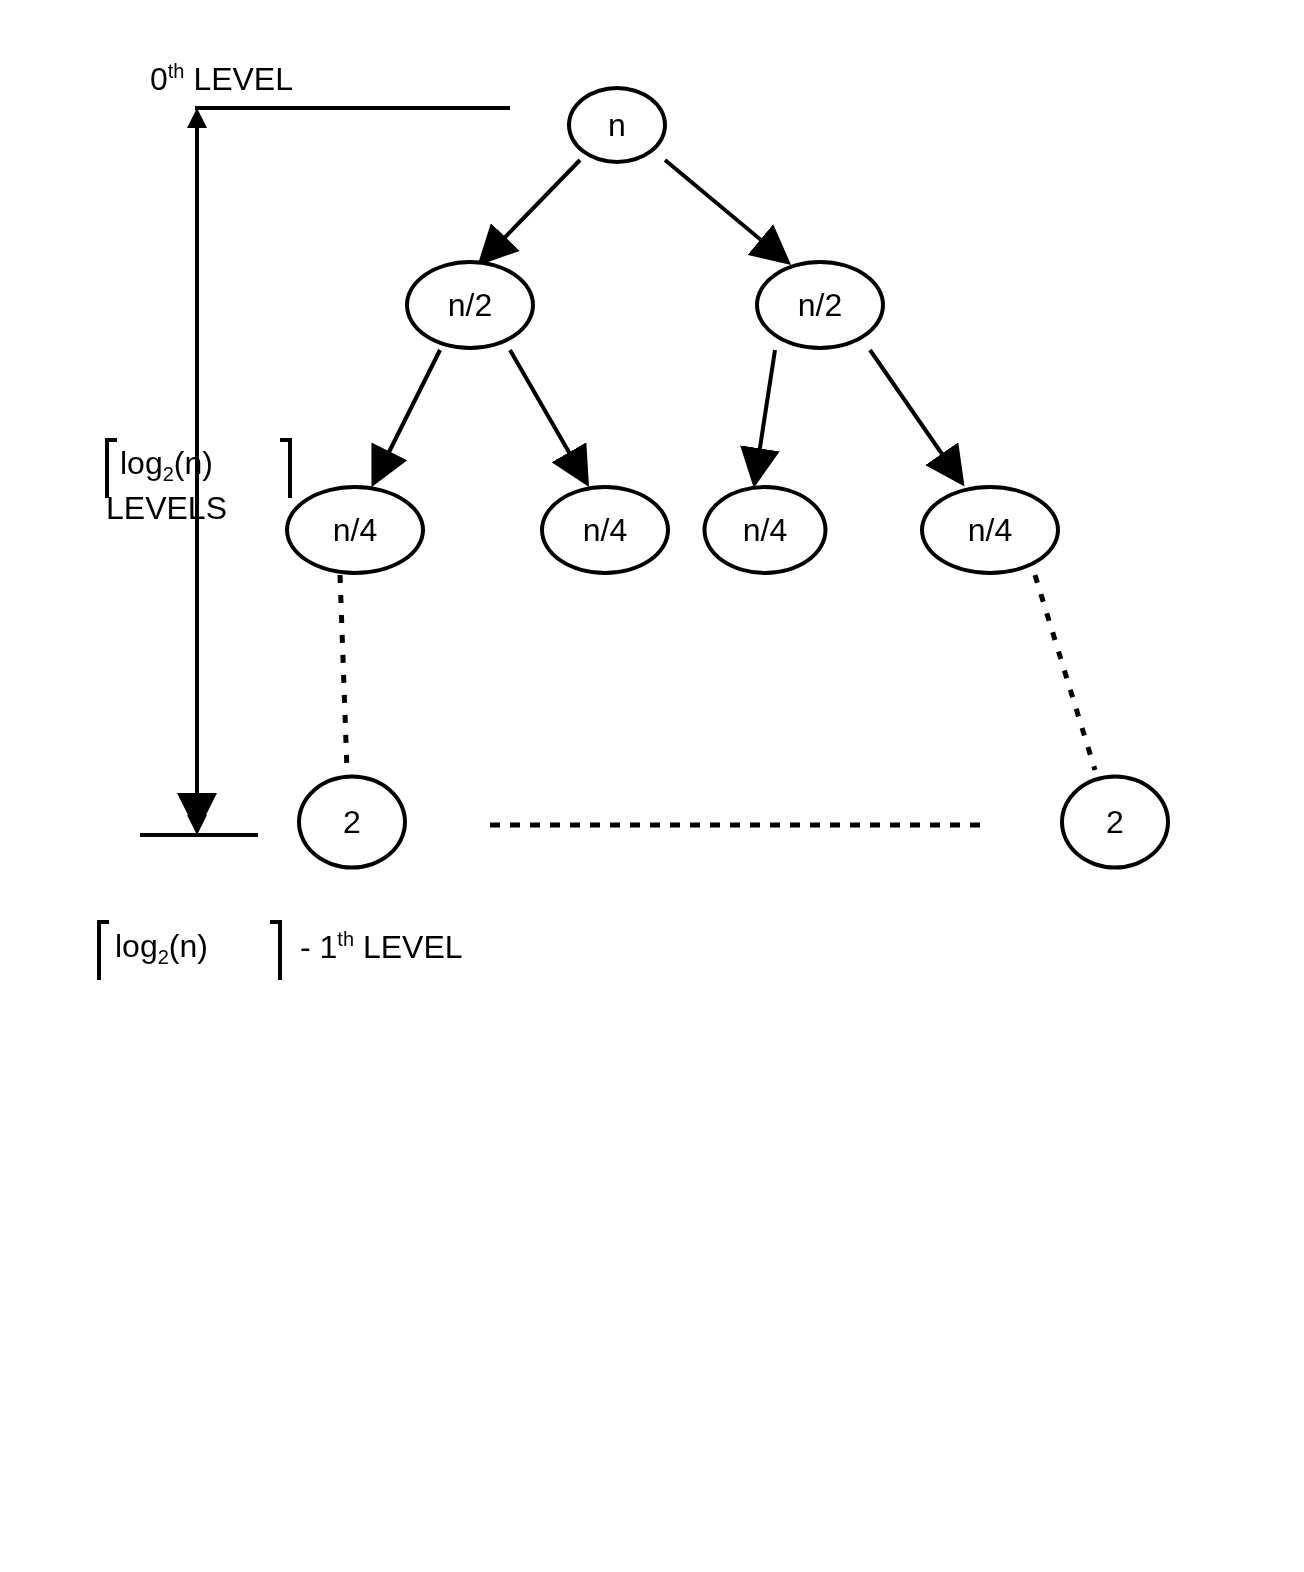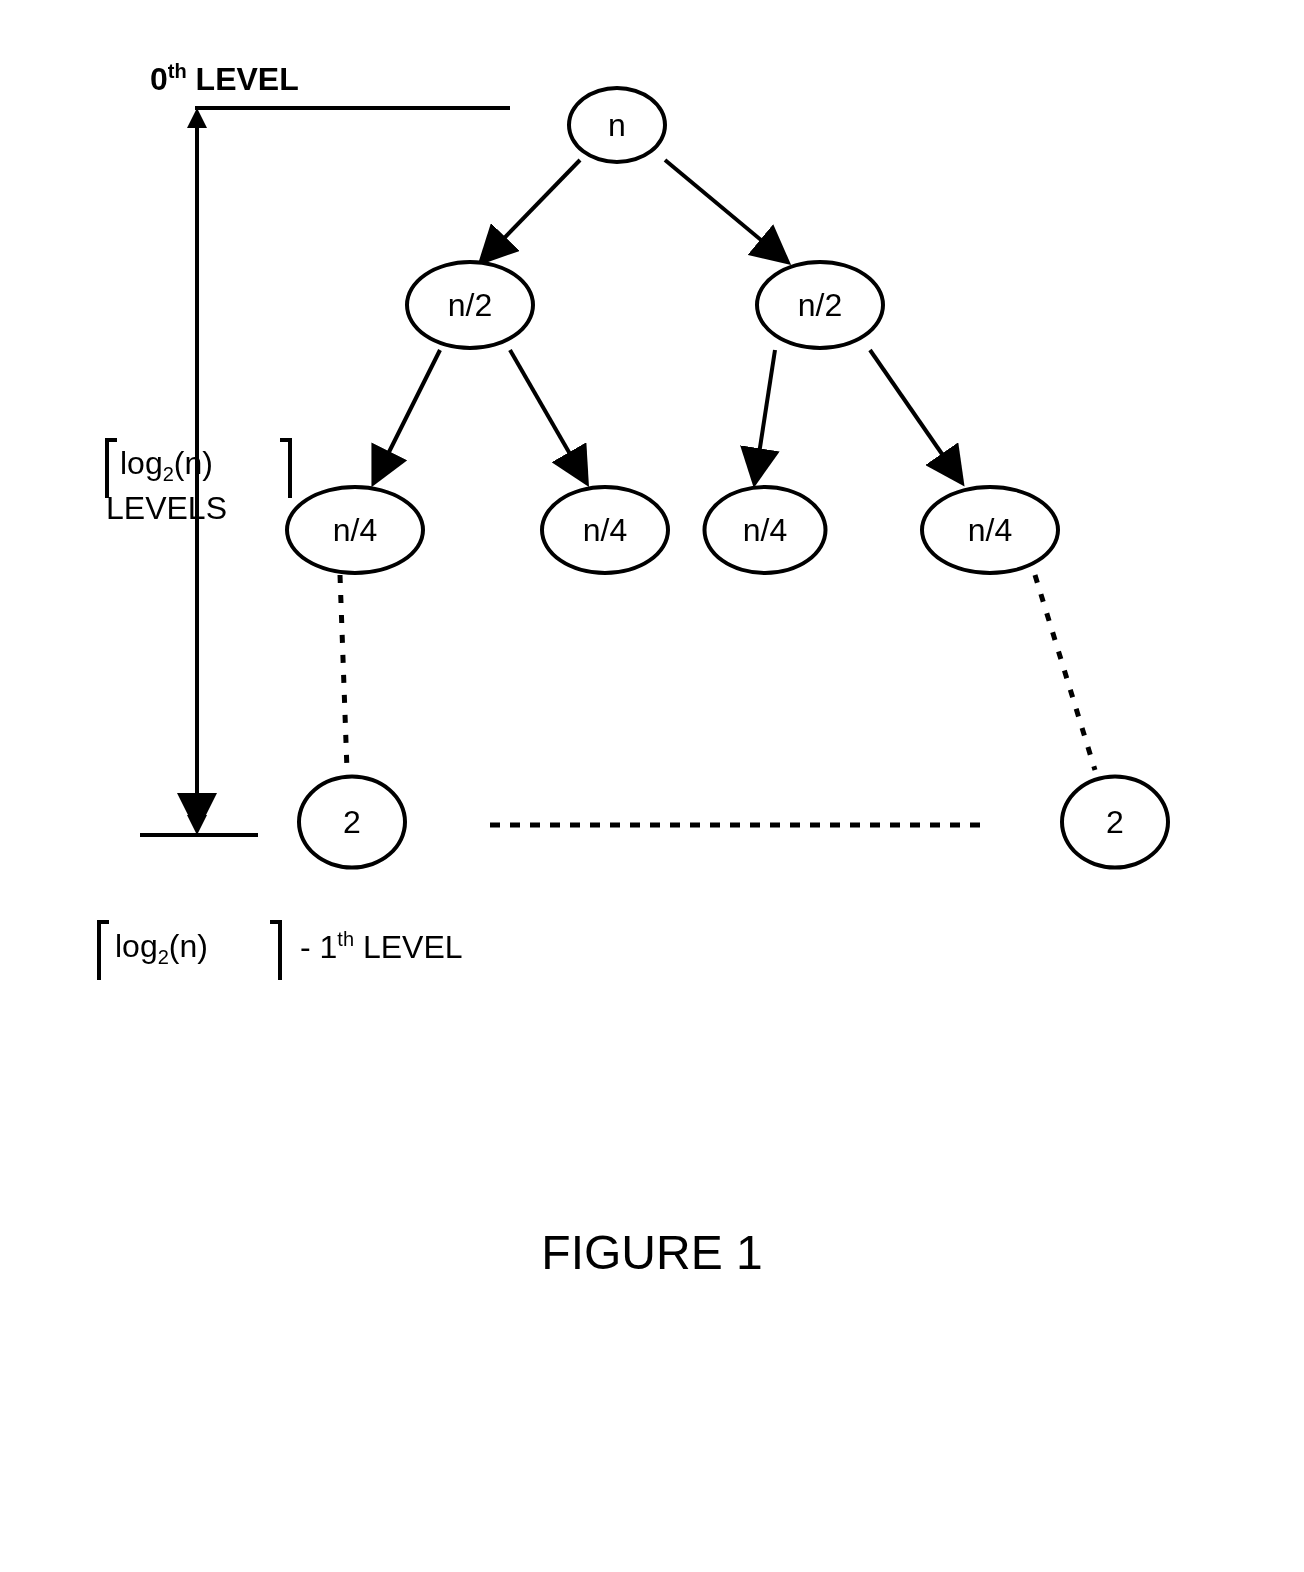--- a/index.html
+++ b/index.html
@@ -134,7 +134,7 @@
     <line x1="490" y1="825" x2="990" y2="825" stroke="black" stroke-width="5" stroke-dasharray="10,10"></line>
   </svg>
 
-  <div class="label" style="left: 150px; top: 60px; font-weight: bold;">
+  <div class="label" style="left: 150px; top: 60px;">
     <span>0</span><span class="sup">th</span><span> LEVEL</span>
   </div>
 

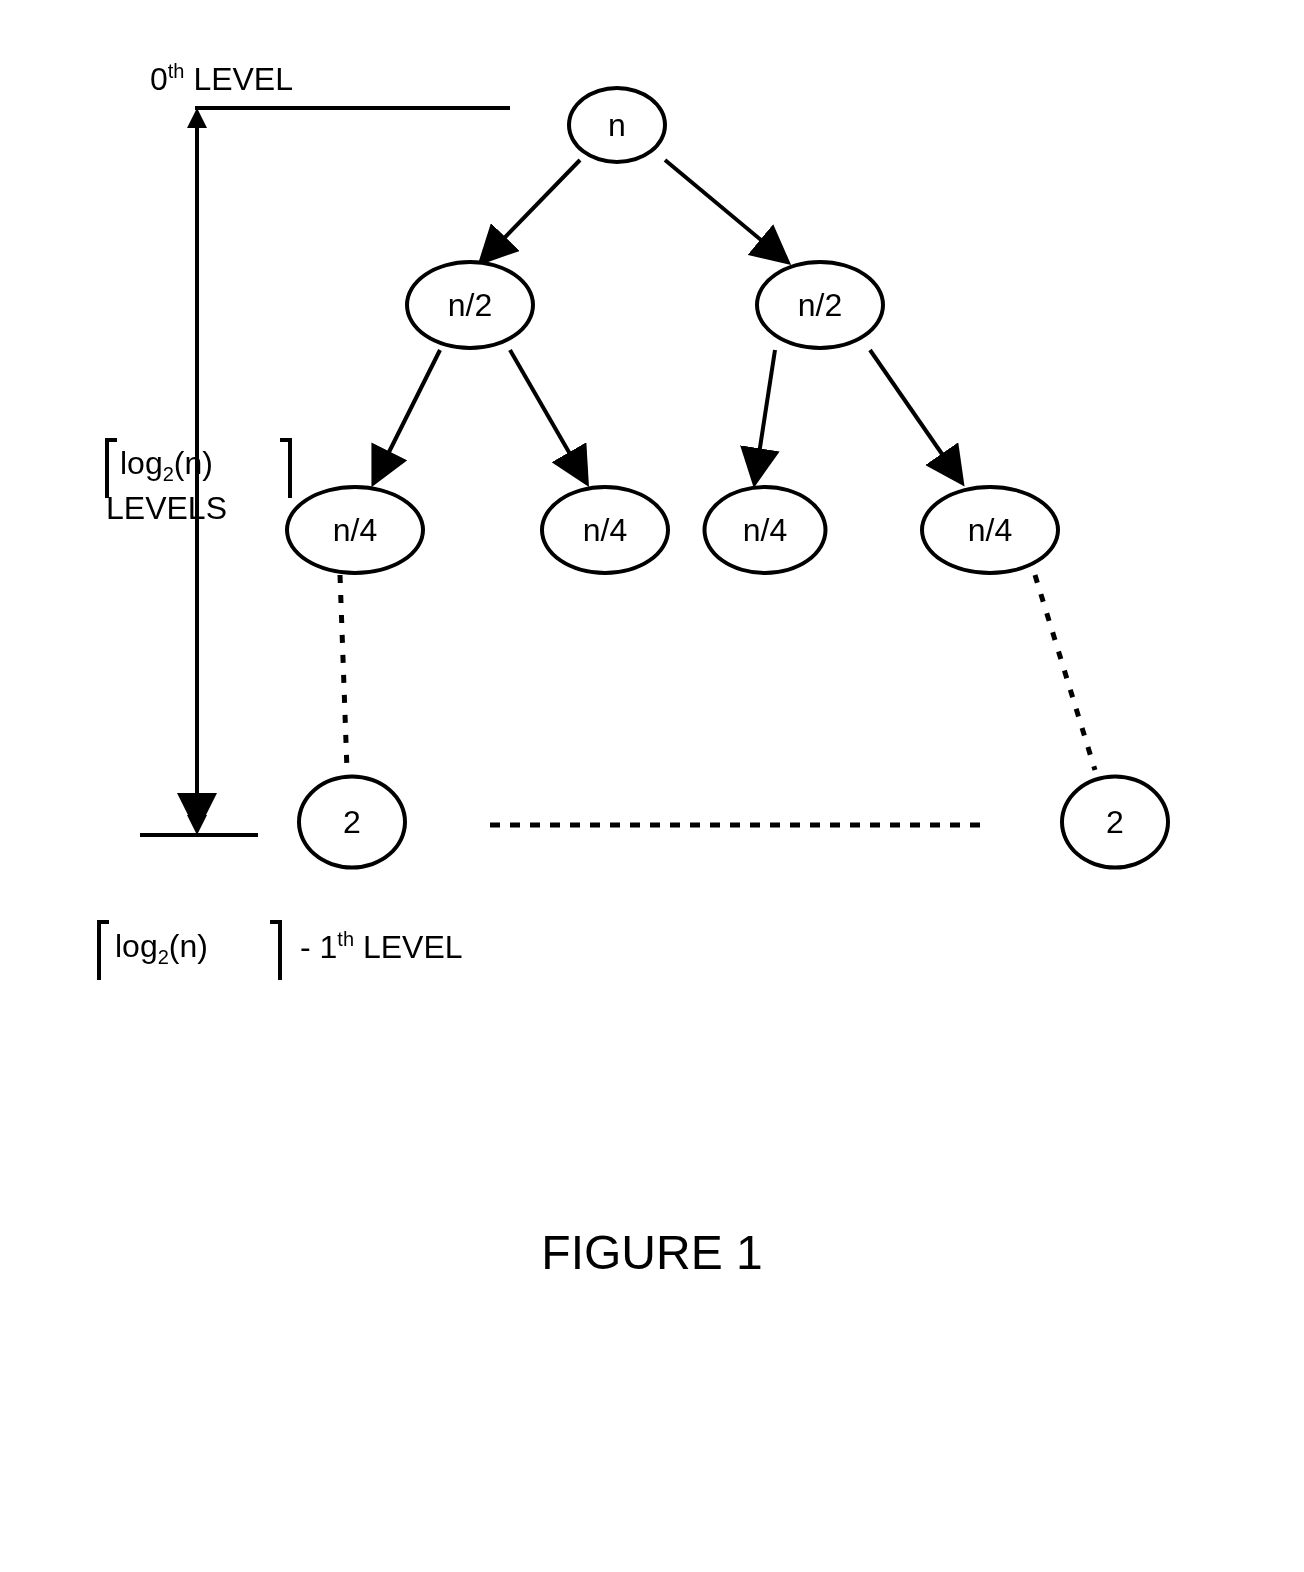--- a/index.html
+++ b/index.html
@@ -187,9 +187,6 @@
     <span>- 1</span><span class="sup">th</span><span> LEVEL</span>
   </div>
 
-  <div class="figure-title" style="top: 1225px;">
-    <span>FIGURE 1</span>
-  </div>
 </div>
 
 </body></html>

